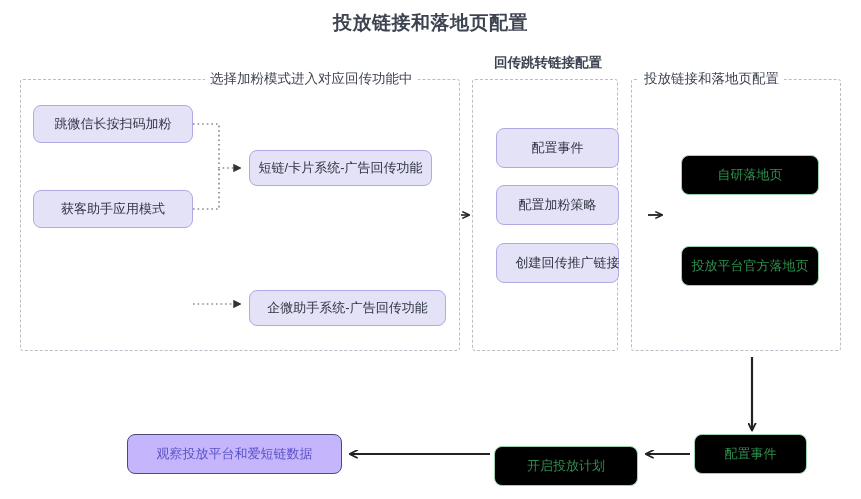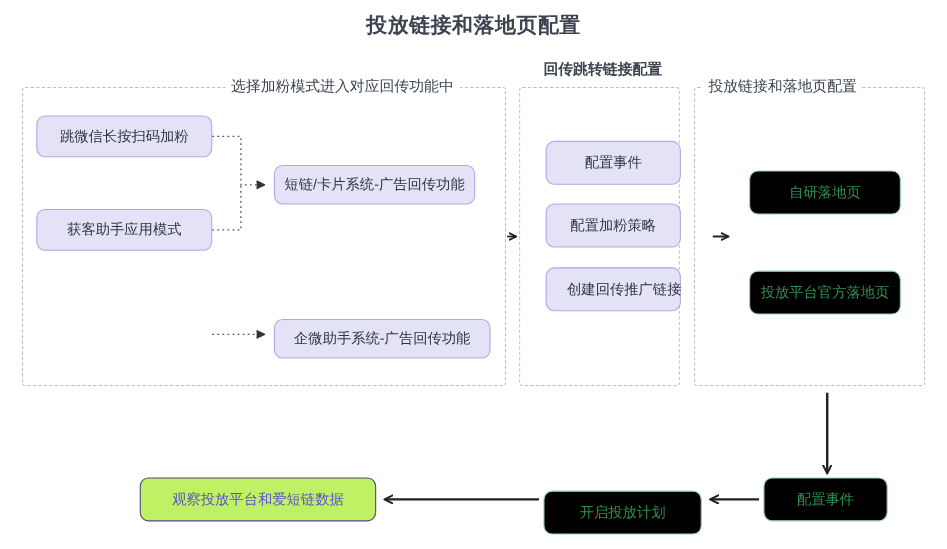--- a/index.html
+++ b/index.html
@@ -68,7 +68,7 @@
     color: #2f3542;
   }
   .node.purple-text {
-    background: #bef264;
+    background: #c4b5fd;
     border: 1.4px solid #4c4a7a;
     color: #5b52c4;
   }

